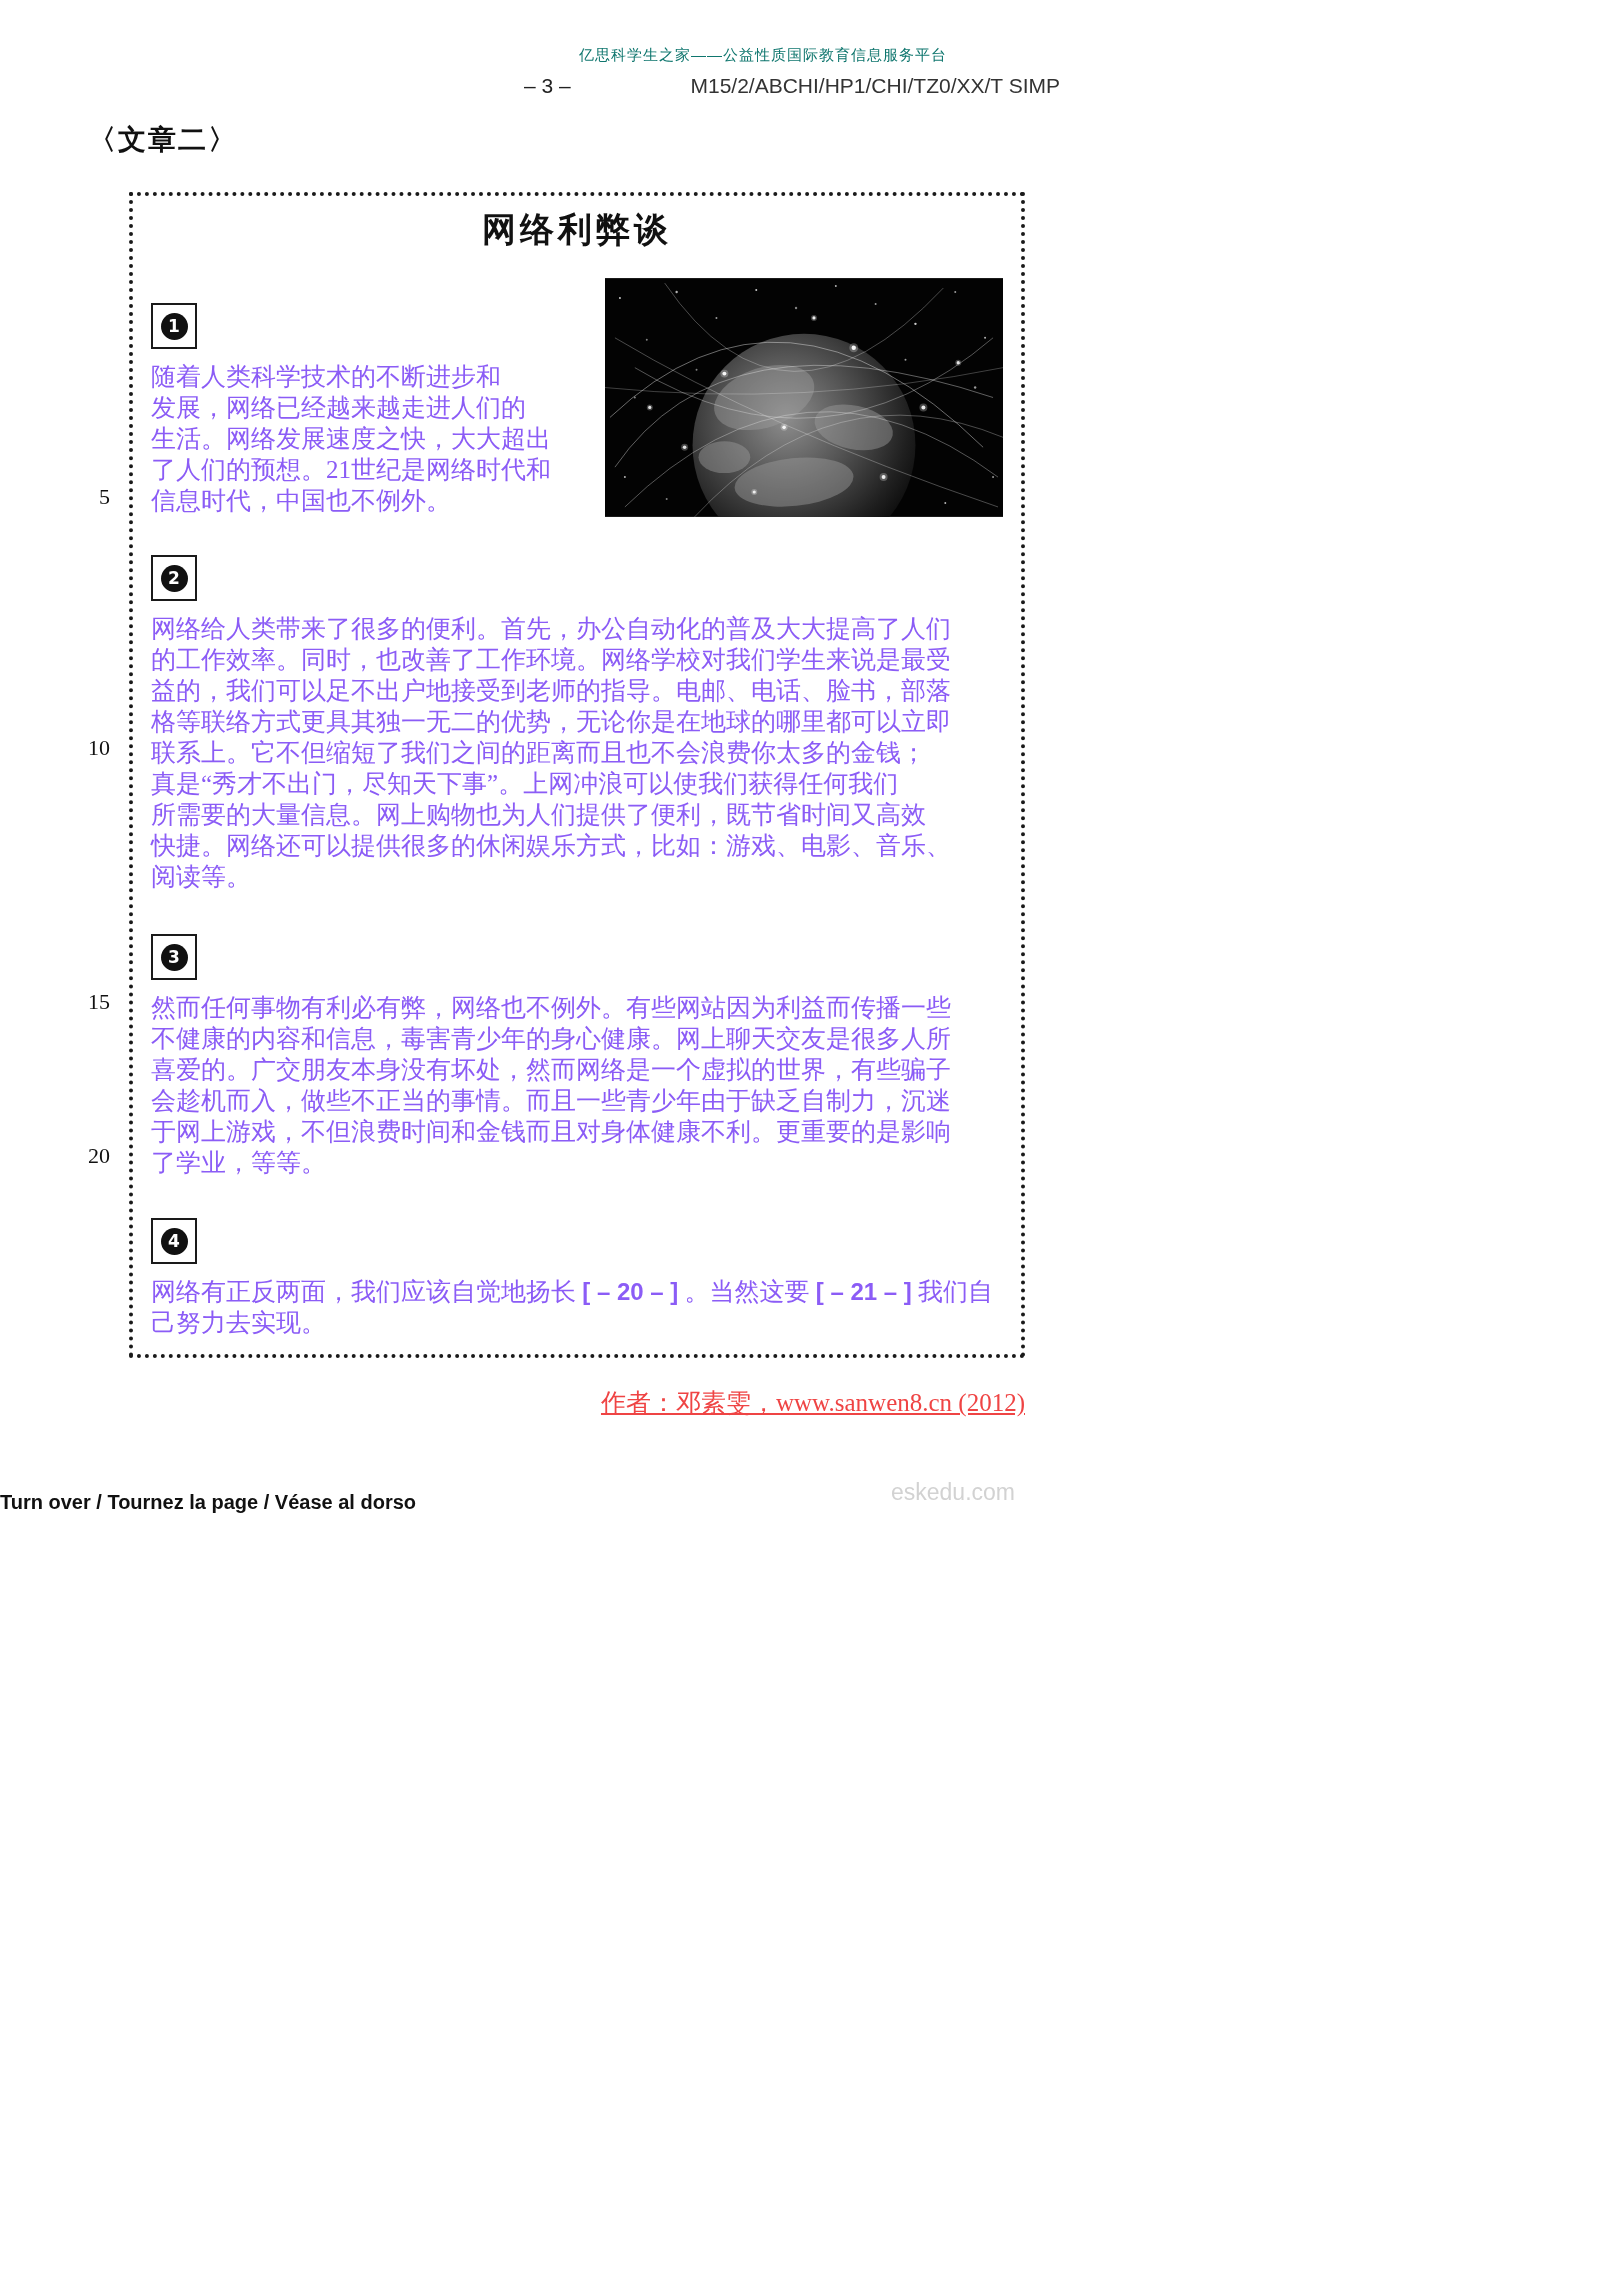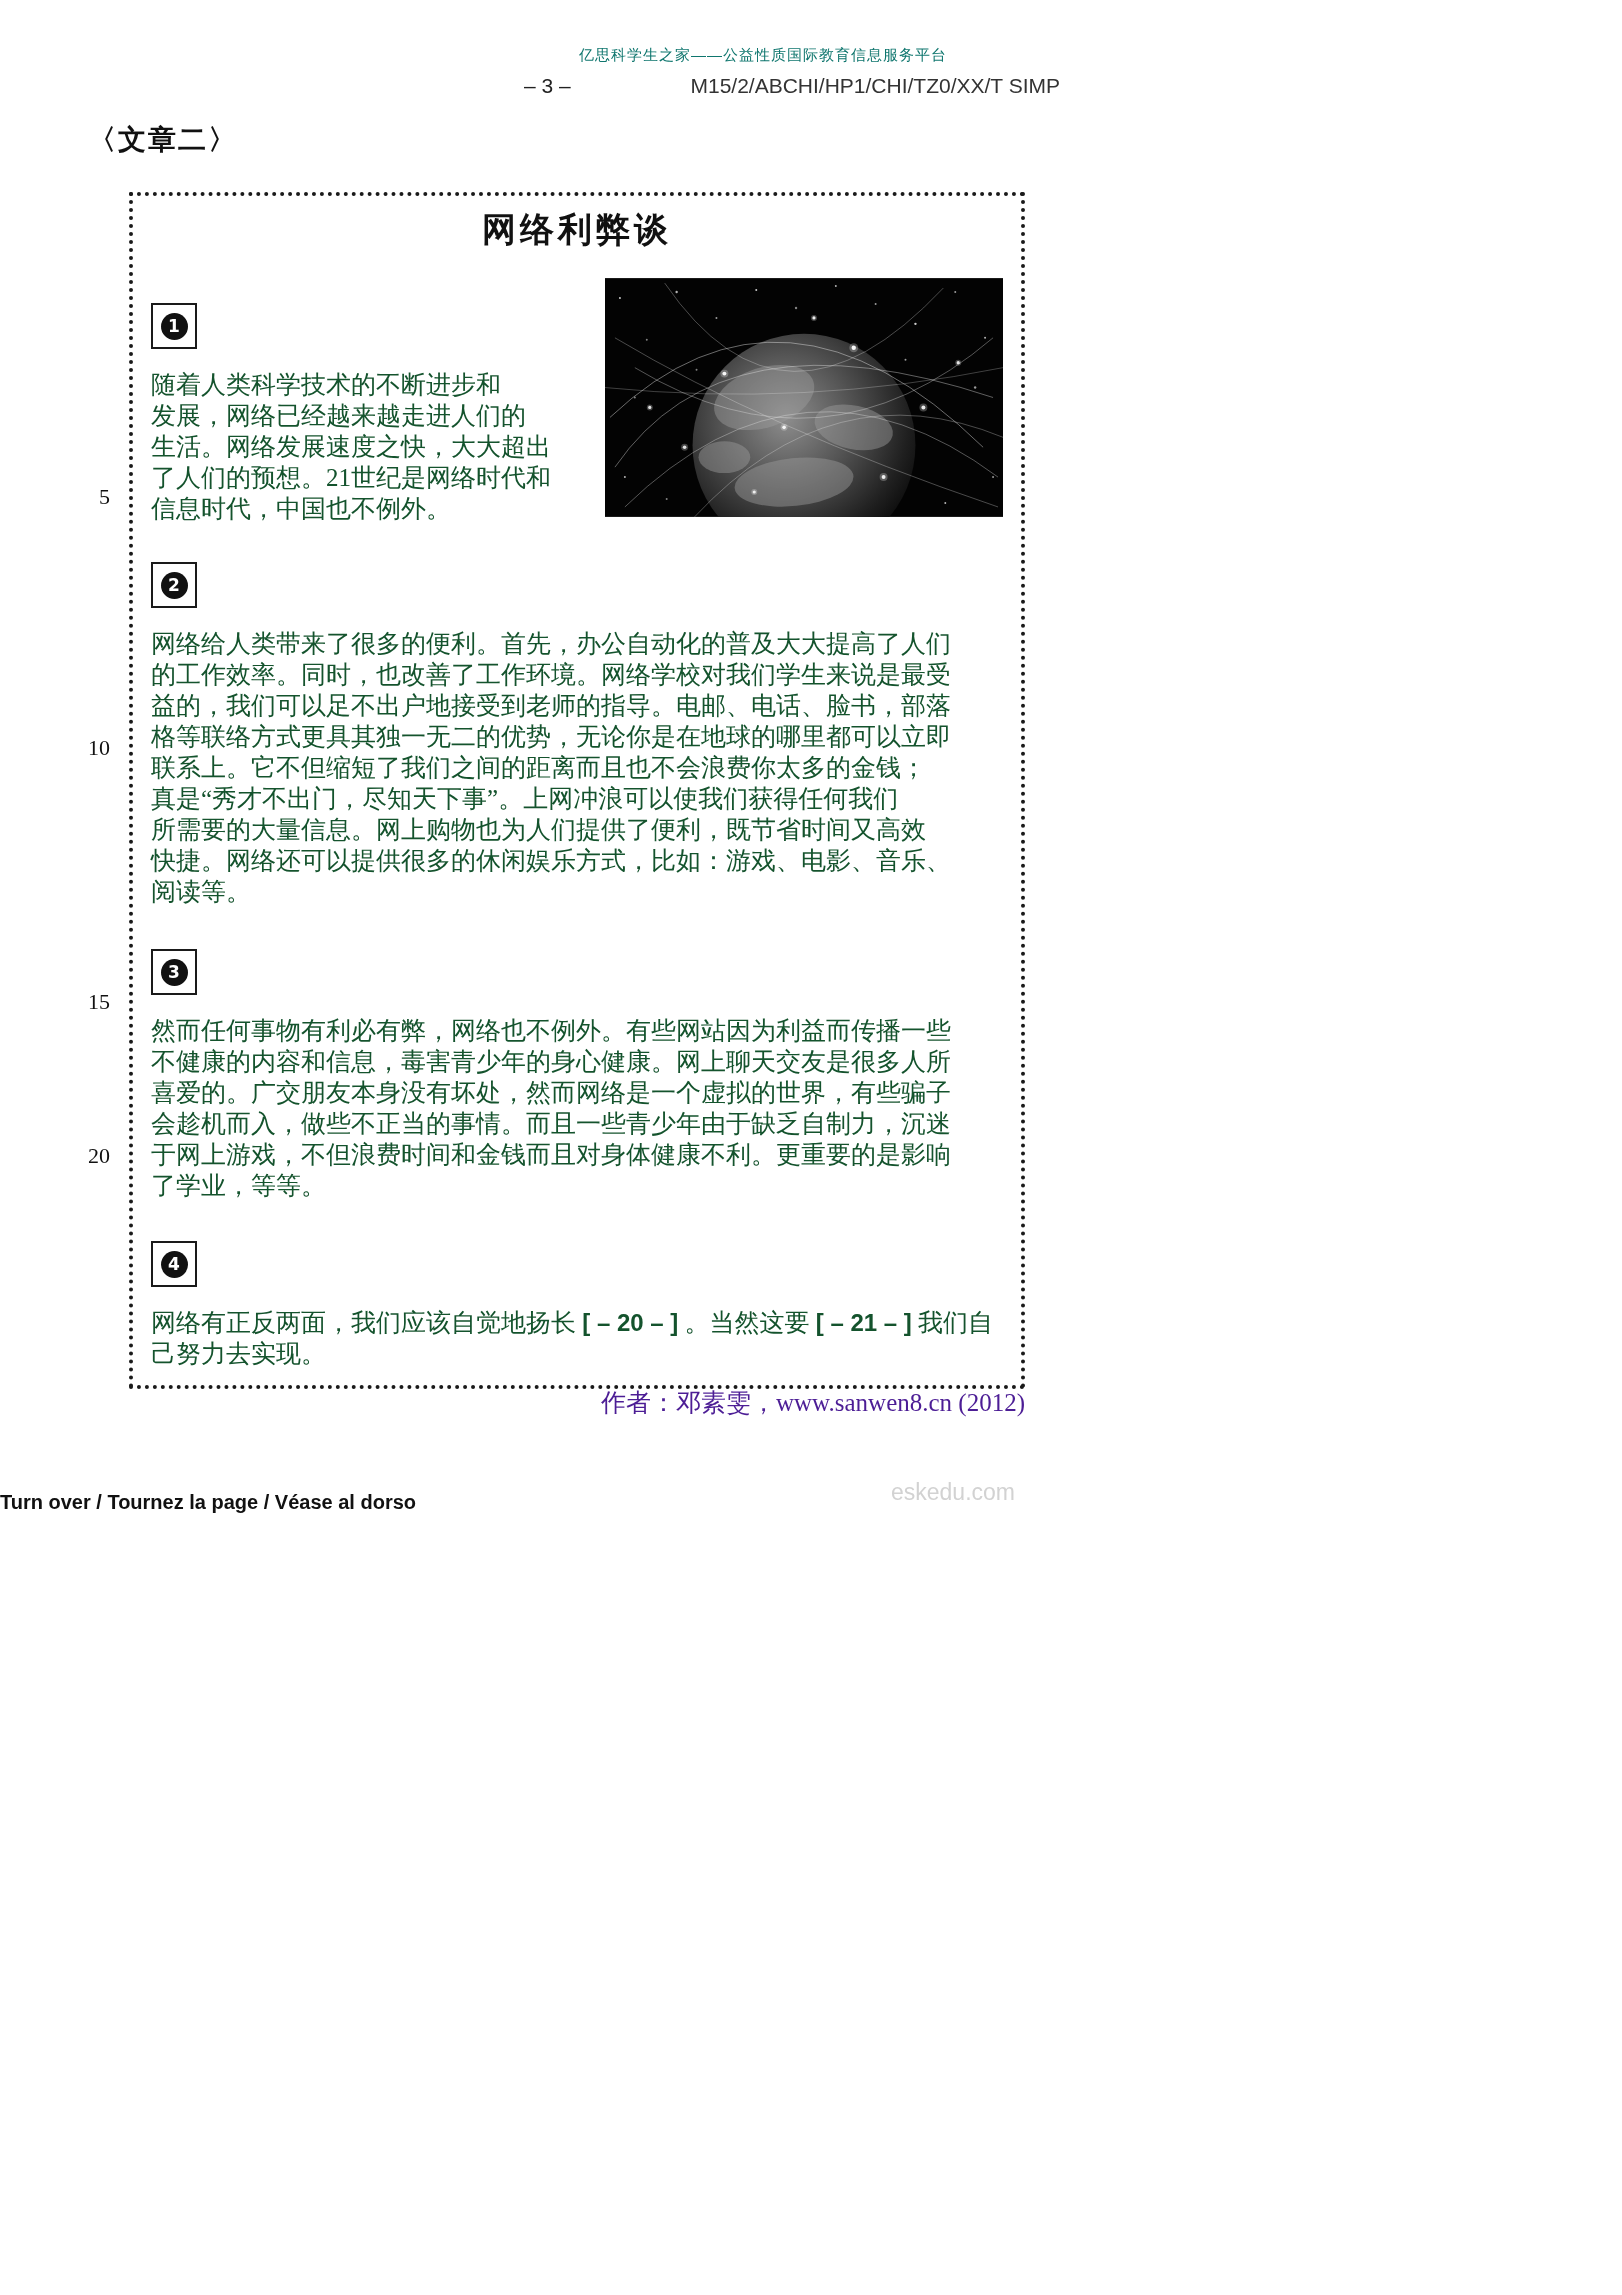--- a/index.html
+++ b/index.html
@@ -66,8 +66,8 @@
     font-family:"DejaVu Sans","Liberation Sans",sans-serif;
   }
   .para-text {
-    margin-top:20px; font-size:25px; line-height:31px; white-space:pre-line;
-    color:#14532d;
+    margin-top:12px; font-size:25px; line-height:31px; white-space:pre-line;
+    color:#8b5cf6;
   }
   .para-block { margin-top:38px; }
   .para-block.p3 { margin-top:42px; }

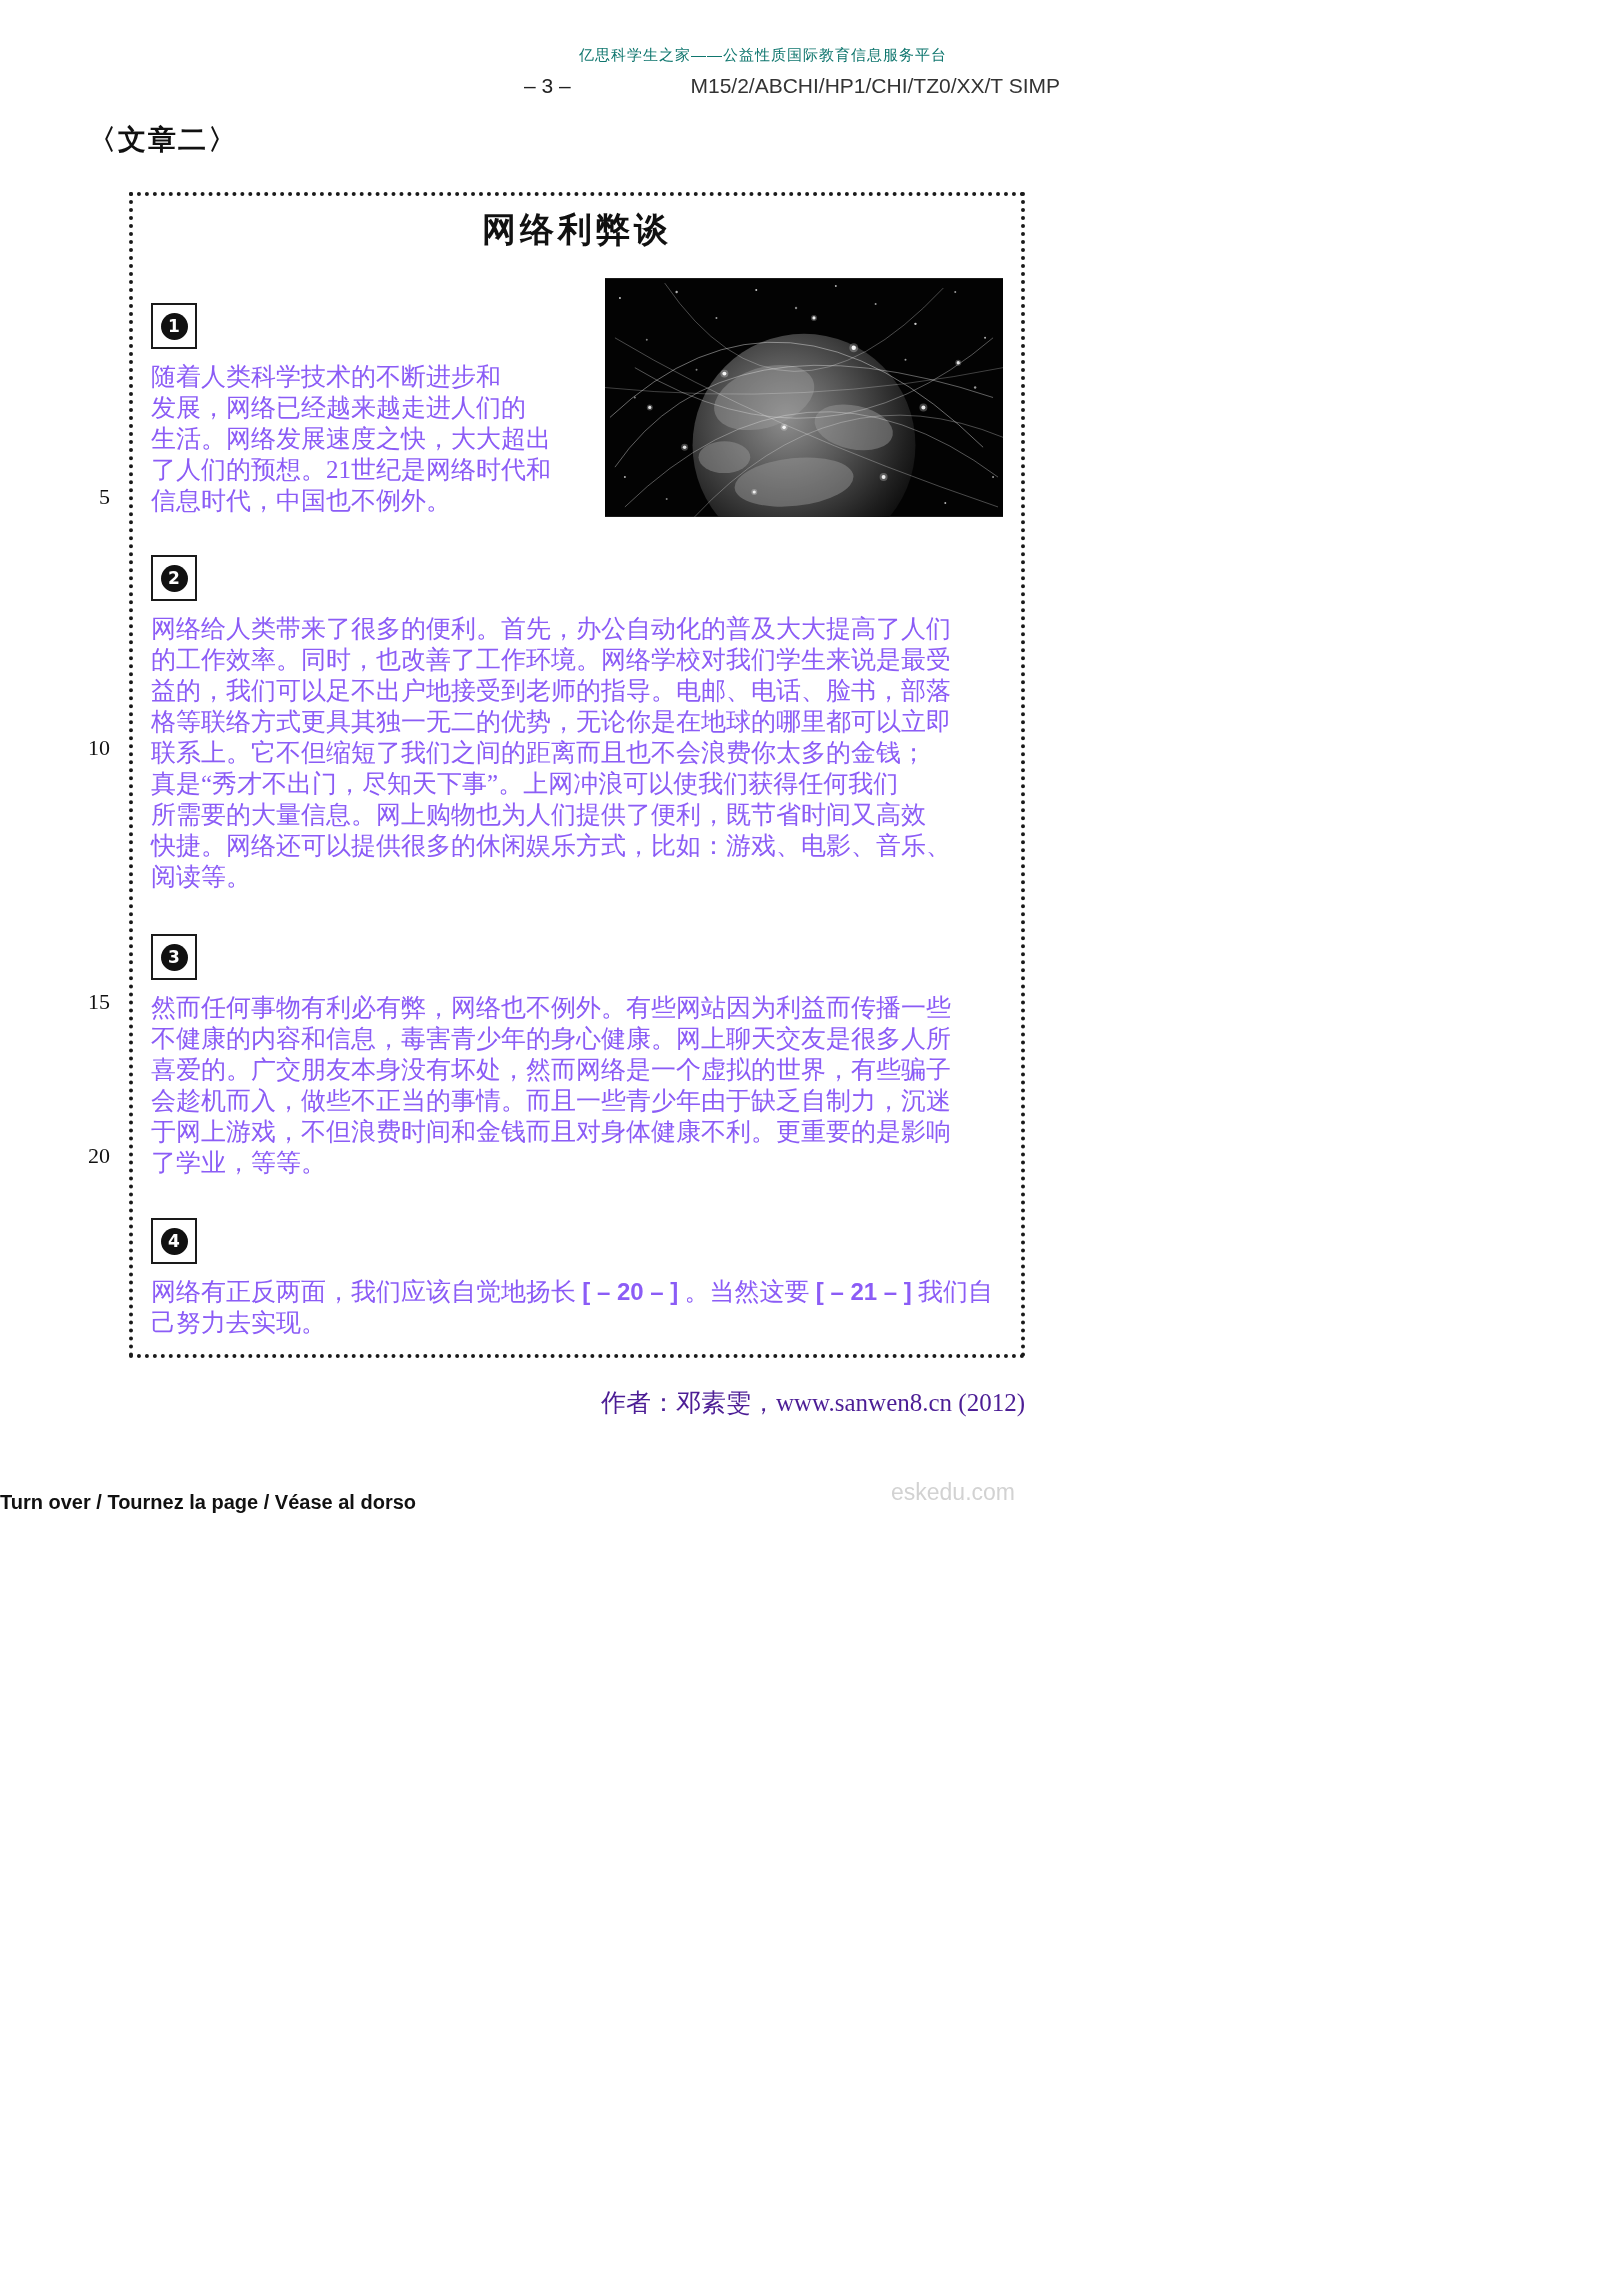--- a/index.html
+++ b/index.html
@@ -81,7 +81,7 @@
   
   .author-line {
     position:absolute; top:1386px; left:0; width:1025px; text-align:right;
-    font-size:25px; color:#4c1d95;
+    font-size:25px; color:#ef4444;text-decoration:underline;
   }
   .footer-watermark {
     position:absolute; top:1479px; left:891px; font-size:23px; color:#d2d2d2;

